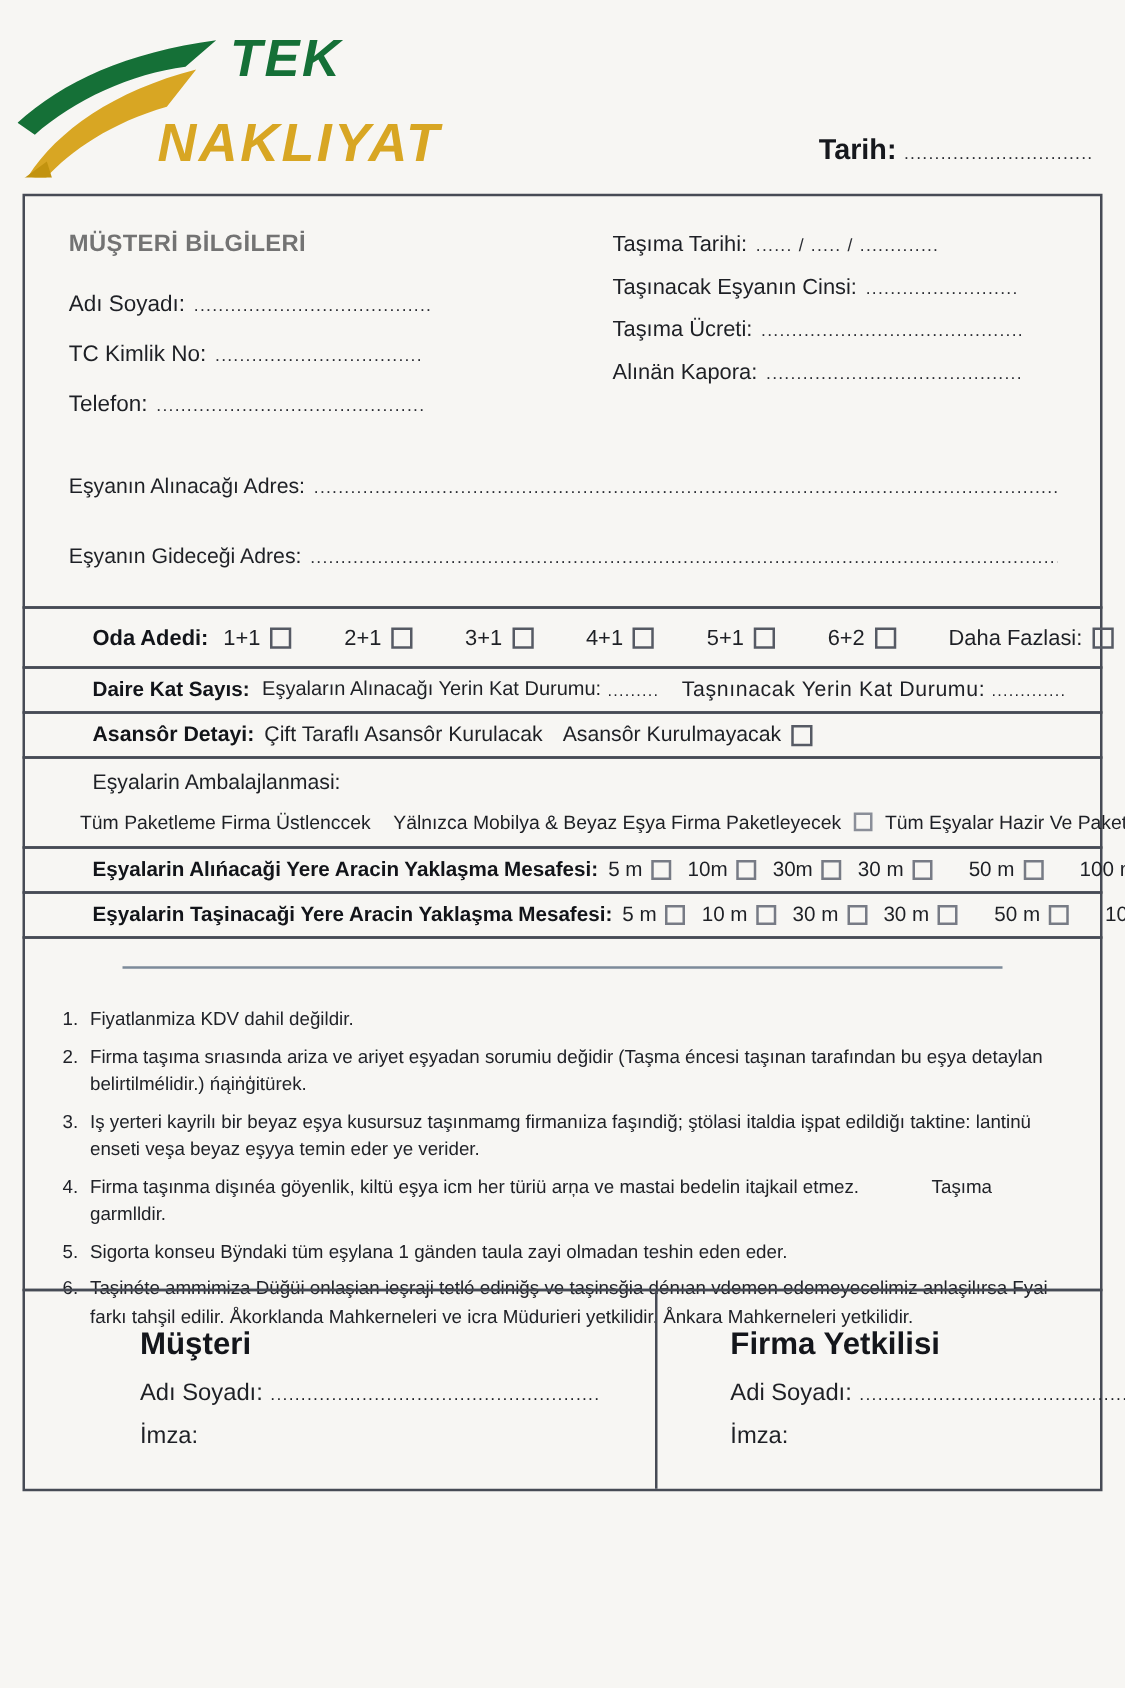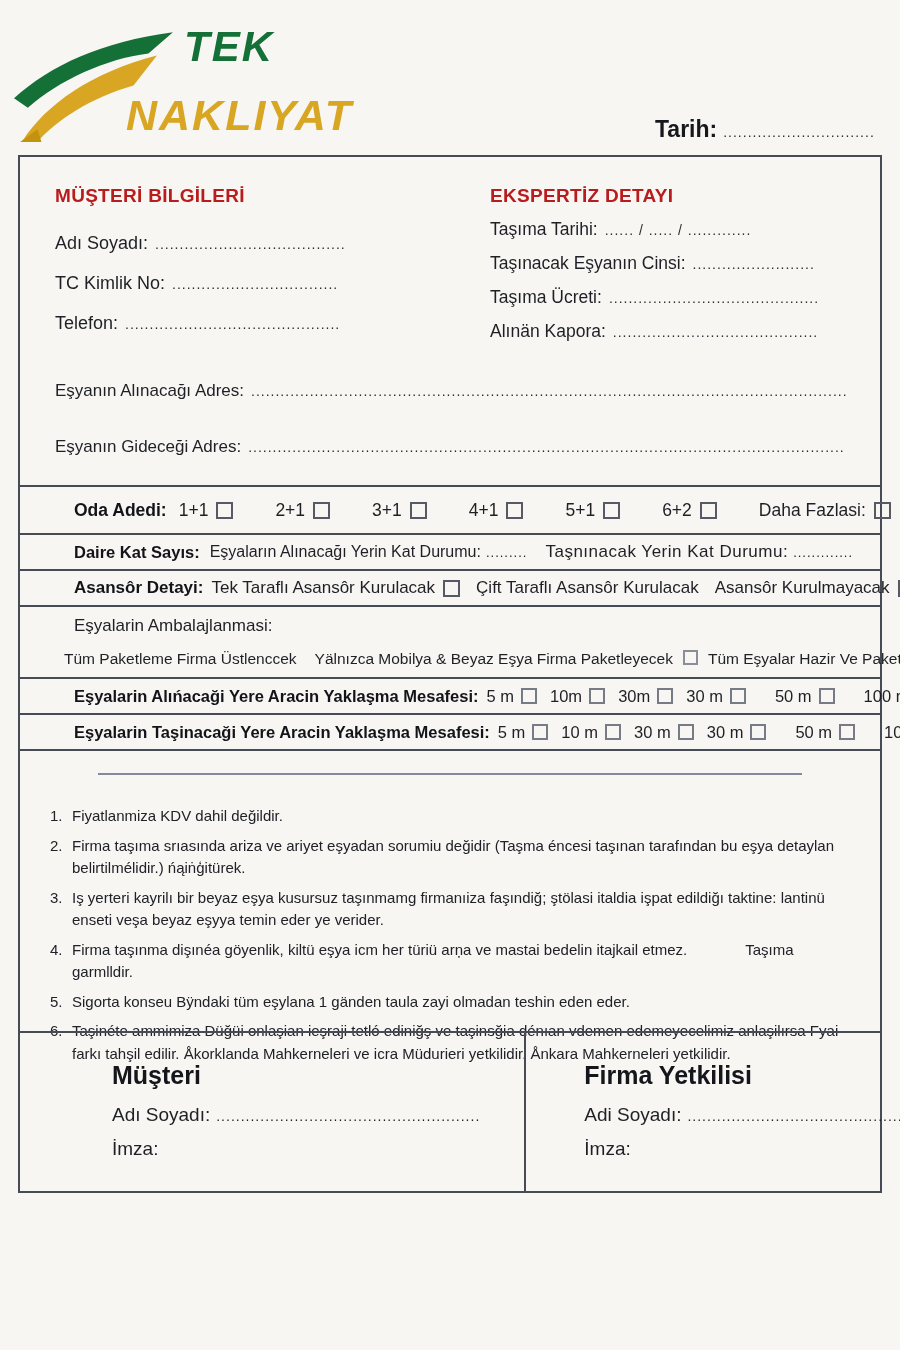--- a/index.html
+++ b/index.html
@@ -23,7 +23,7 @@
     color:#d8a623;letter-spacing:2px;line-height:1;text-align:right;
   }
   .tarih{
-    position:absolute;left:655px;top:116px;
+    position:absolute;left:655px;top:106px;
     font-size:23px;font-weight:700;color:#16181d;
     display:flex;align-items:baseline;gap:6px;white-space:nowrap;
   }

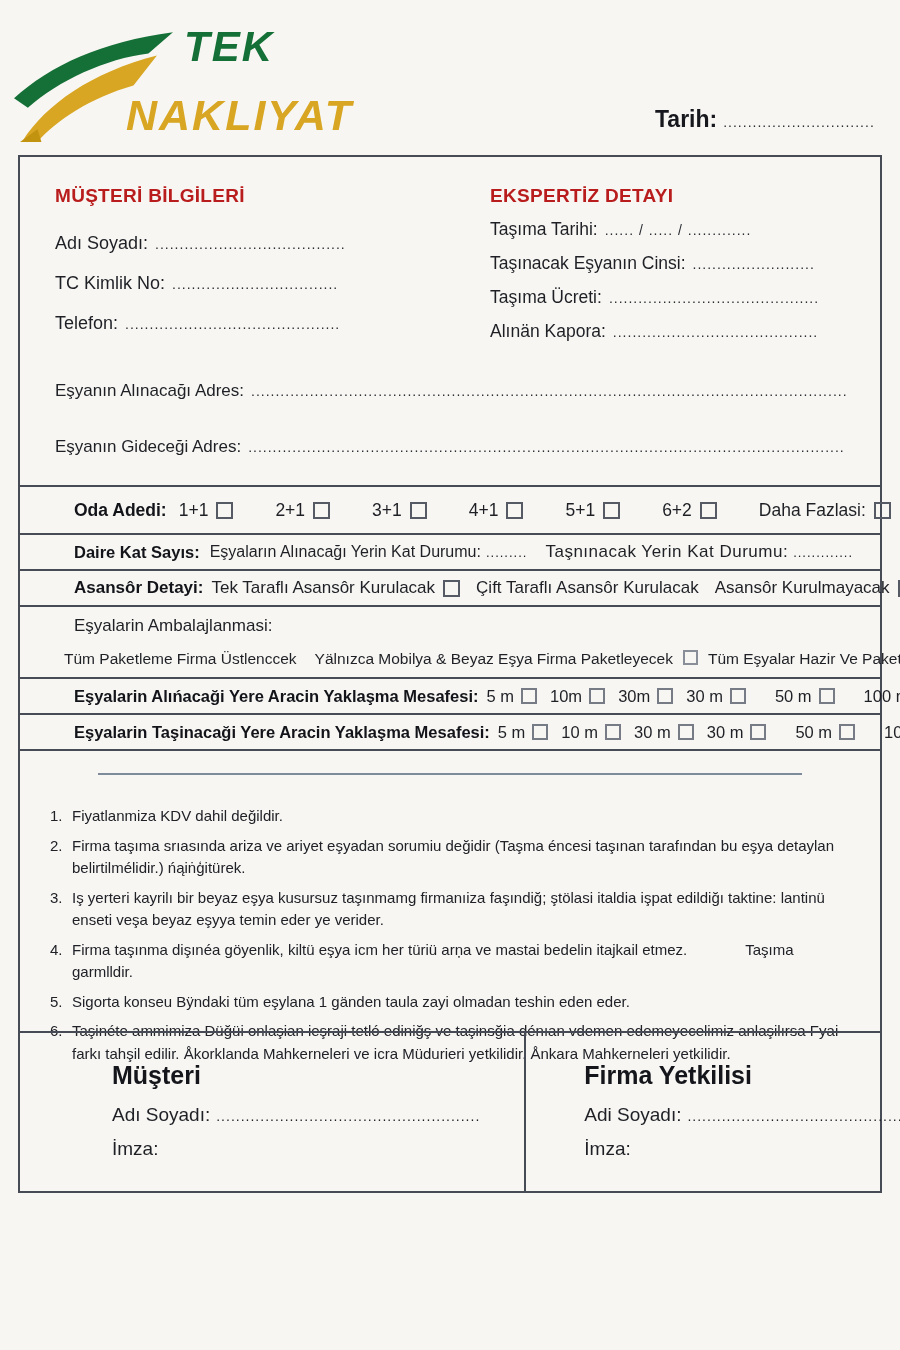--- a/index.html
+++ b/index.html
@@ -42,7 +42,7 @@
   .cols{display:flex;}
   .col-left{width:55%;}
   .col-right{width:45%;}
-  .sec-head{font-size:19px;font-weight:700;color:#b91c1c;letter-spacing:.3px;margin:0 0 26px 0;}
+  .sec-head{font-size:19px;font-weight:700;color:#737373;letter-spacing:.3px;margin:0 0 26px 0;}
   .col-right .sec-head{margin-bottom:12px;}
   .field{display:flex;align-items:baseline;font-size:18px;margin-bottom:19px;white-space:nowrap;}
   .col-right .field{margin-bottom:13px;font-size:17.5px;}

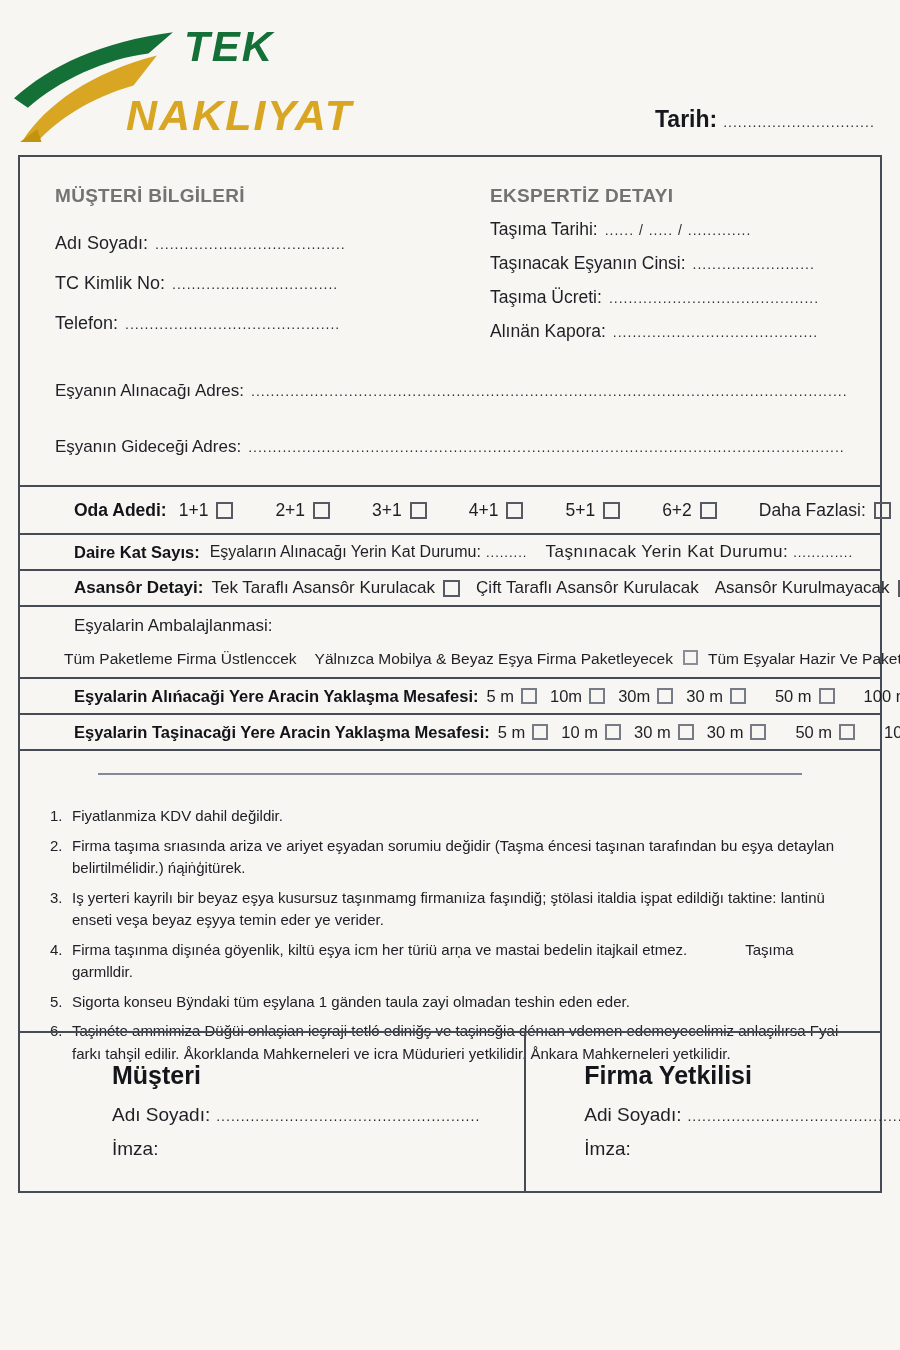--- a/index.html
+++ b/index.html
@@ -144,7 +144,6 @@
         </div>
       </div>
       <div class="col-right">
-        <div class="sec-head">EKSPERTİZ DETAYI</div>
         <div class="field">
           <span>Taşıma Tarihi:</span>
           <span class="dots">...... / ..... / .............</span>

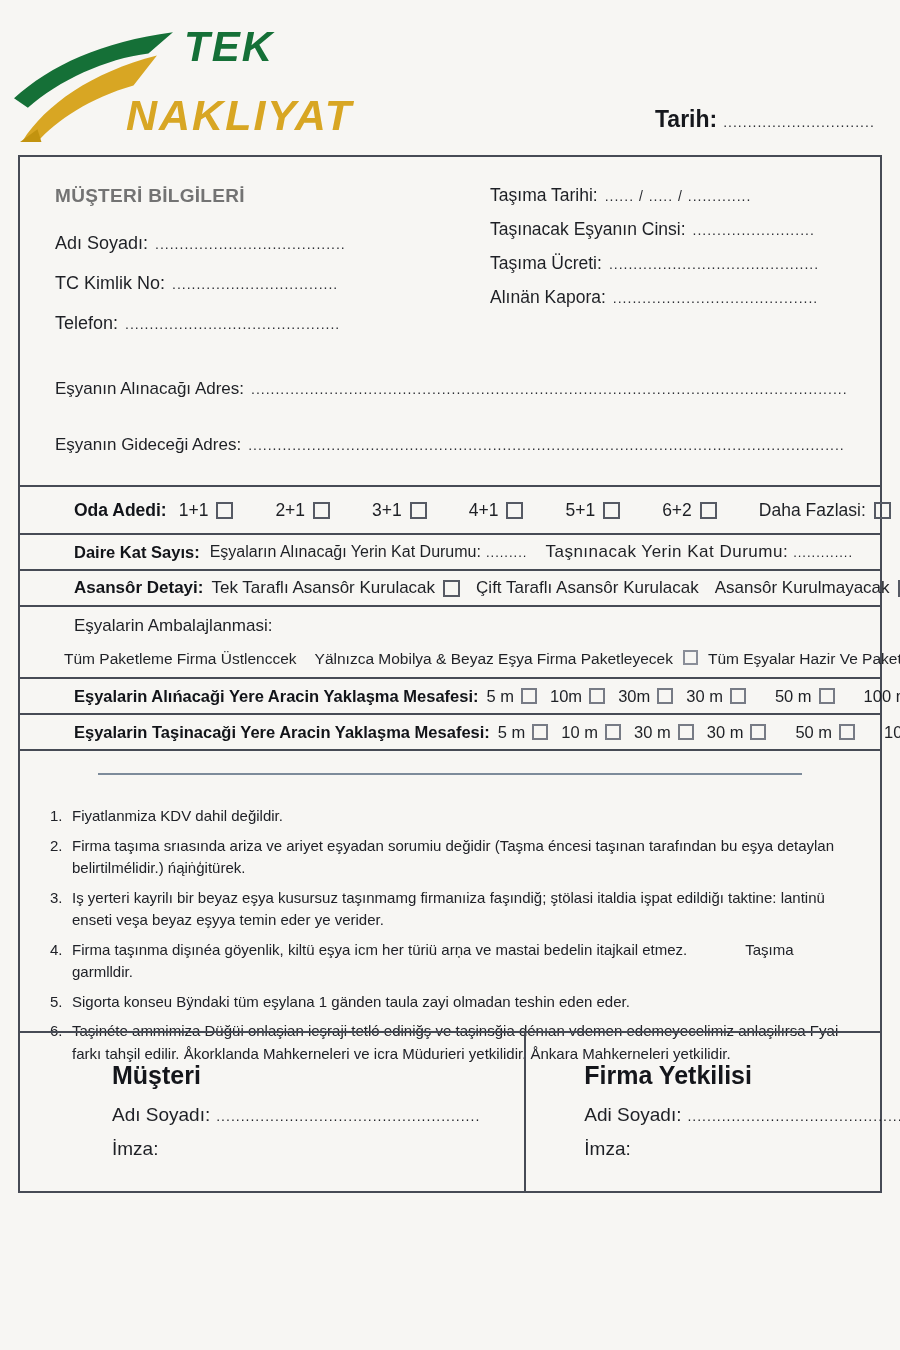--- a/index.html
+++ b/index.html
@@ -215,10 +215,6 @@
   <div class="fbox row row-asansor">
     <span class="blabel">Asansôr Detayi:</span>
     <span class="opt">
-      <span>Tek Taraflı Asansôr Kurulacak</span>
-      <span class="cb"></span>
-    </span>
-    <span class="opt">
       <span>Çift Taraflı Asansôr Kurulacak</span>
     </span>
     <span class="opt">

